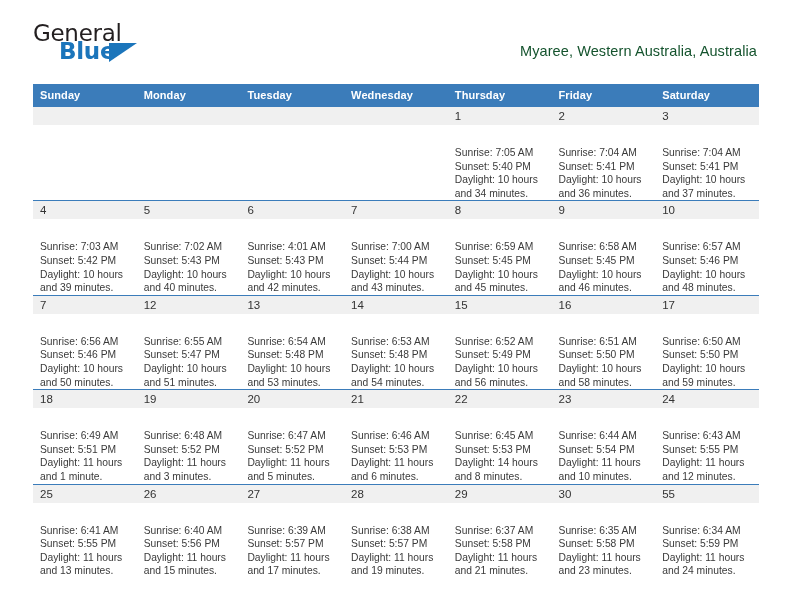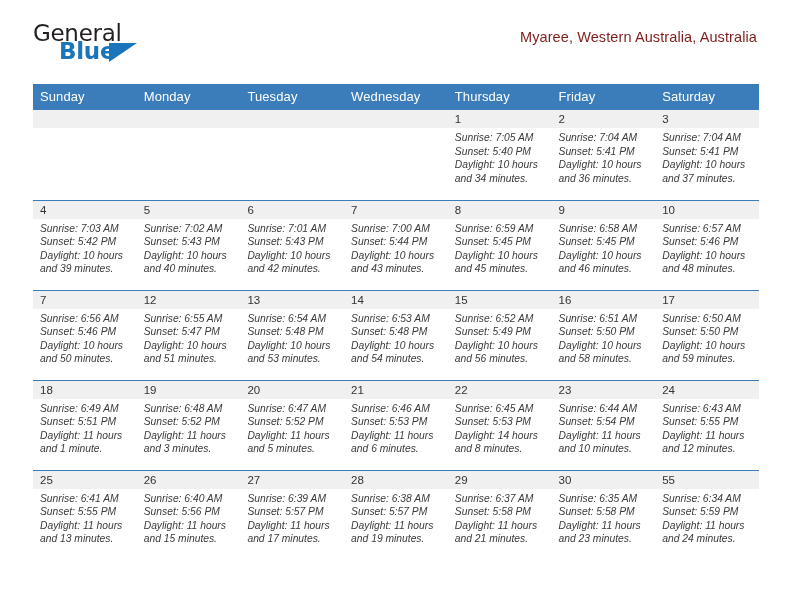--- a/index.html
+++ b/index.html
@@ -79,8 +79,8 @@
   .cal-subtitle {
     font-size: 14.5px;
     font-weight: 400;
-    color: #7f1d1d;
-    margin-top: 7px;
+    color: #14532d;
+    margin-top: 21px;
     letter-spacing: 0.1px;
   }
 

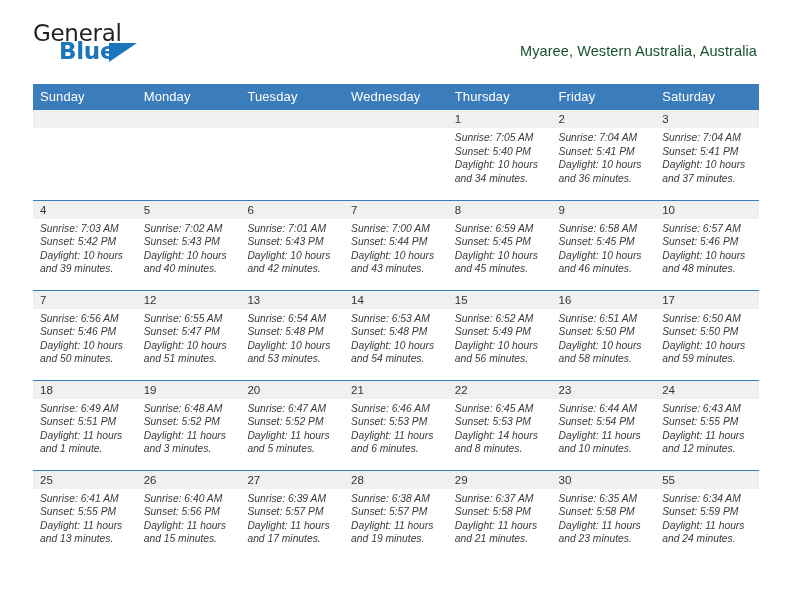--- a/index.html
+++ b/index.html
@@ -95,8 +95,8 @@
   .calendar th {
     background: #3b7cba;
     color: #ffffff;
-    font-size: 13px;
-    font-weight: 400;
+    font-size: 11px;
+    font-weight: 700;
     text-align: left;
     padding: 5px 0 6px 7px;
     height: 21px;

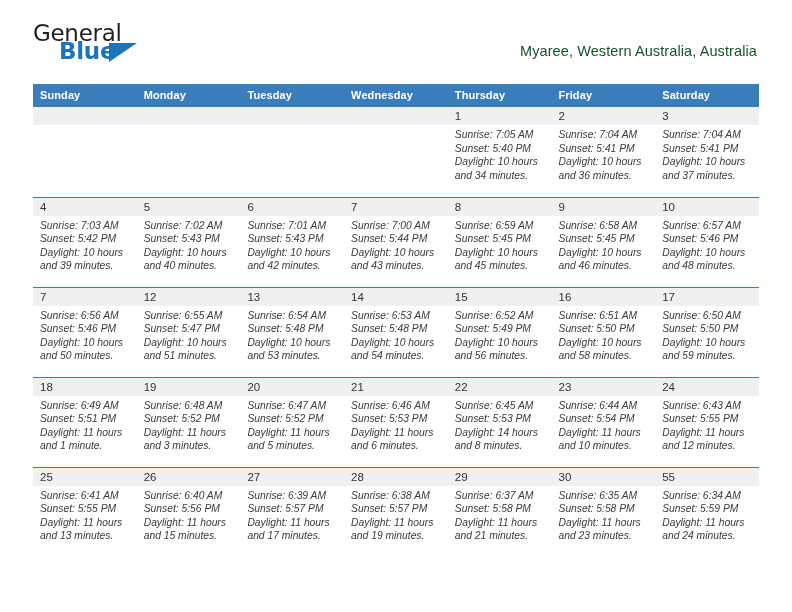--- a/index.html
+++ b/index.html
@@ -123,11 +123,10 @@
   }
 
   .cellbody {
-    padding: 3px 8px 0 7px;
+    padding: 21px 8px 0 7px;
     font-size: 10.3px;
     line-height: 13.6px;
     color: #3a3a3a;
-    font-style: italic;
   }
   .cellbody div { white-space: nowrap; }
   .cellbody .dl { white-space: normal; }

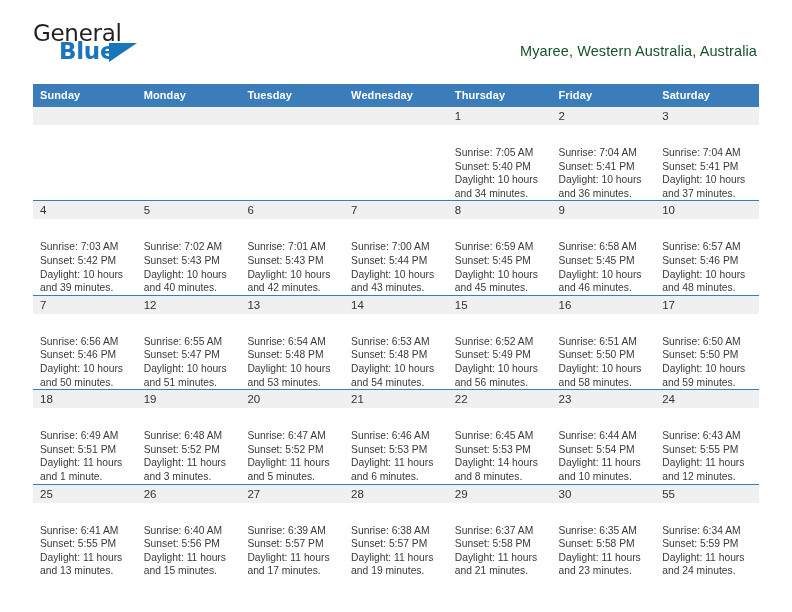--- a/index.html
+++ b/index.html
@@ -223,7 +223,7 @@
           <td>
             <div class="daynum">6</div>
             <div class="cellbody">
-              <div>Sunrise: 7:01 AM</div>
+              <div>Sunrise: 4:01 AM</div>
               <div>Sunset: 5:43 PM</div>
               <div class="dl">Daylight: 10 hours and 42 minutes.</div>
             </div>

